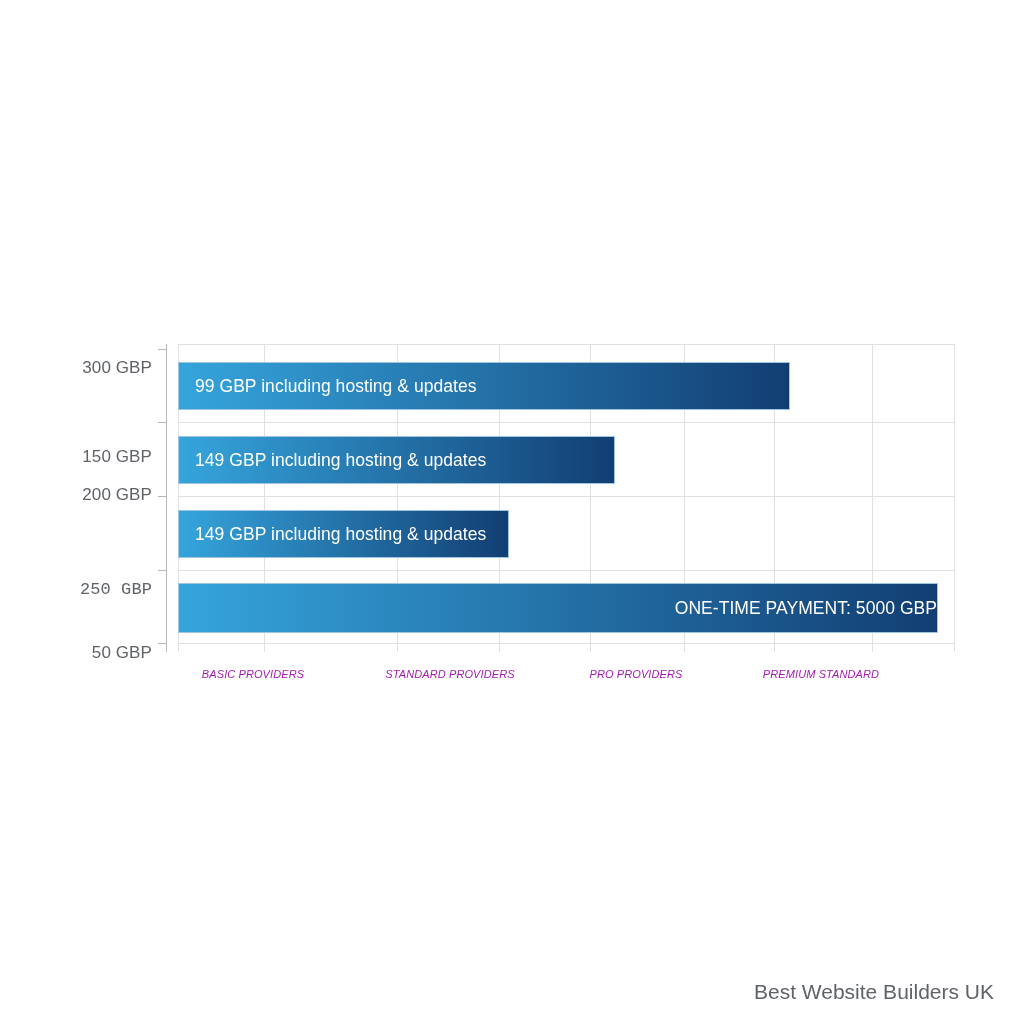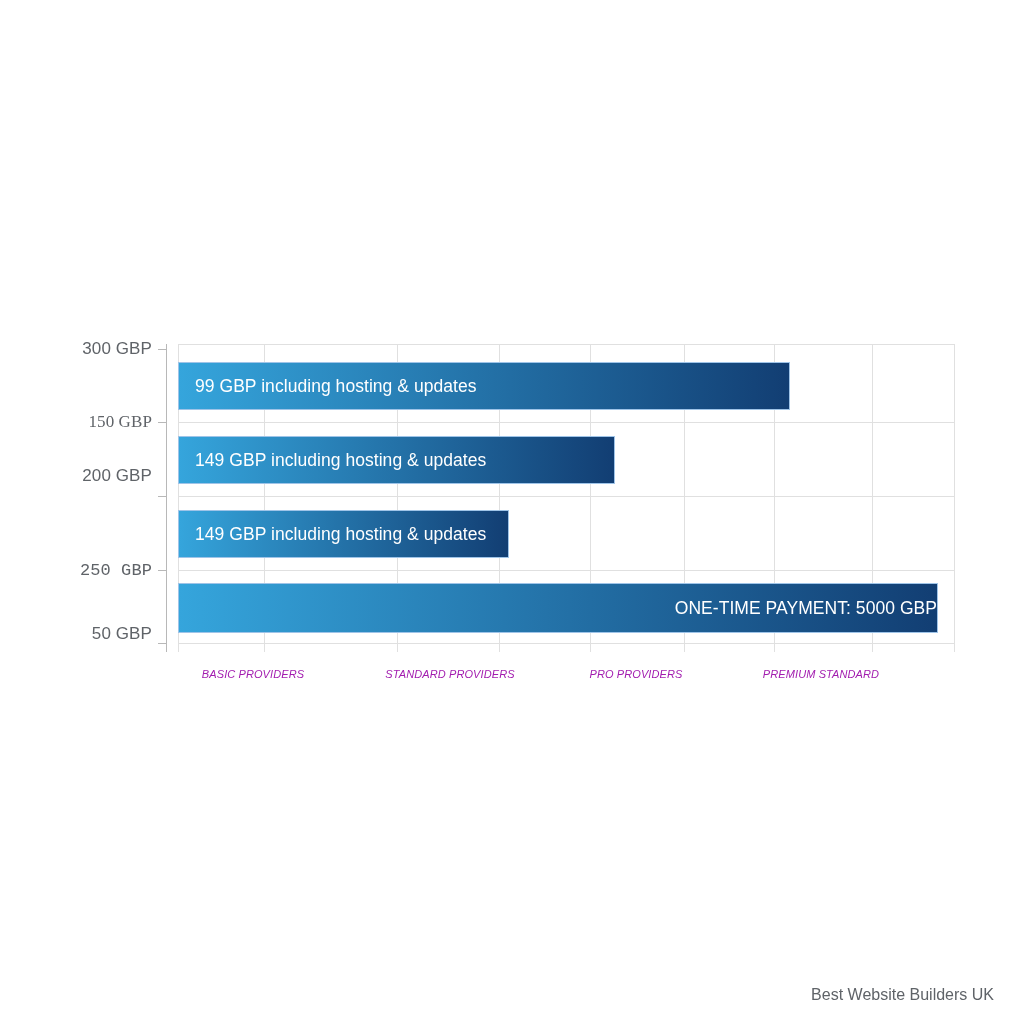--- a/index.html
+++ b/index.html
@@ -66,6 +66,7 @@
     transform: translateY(-50%);
     white-space: nowrap;
     letter-spacing: 0.1px;
+    margin-top: 19px;
   }
   .y-tick-wrap {
     position: absolute;

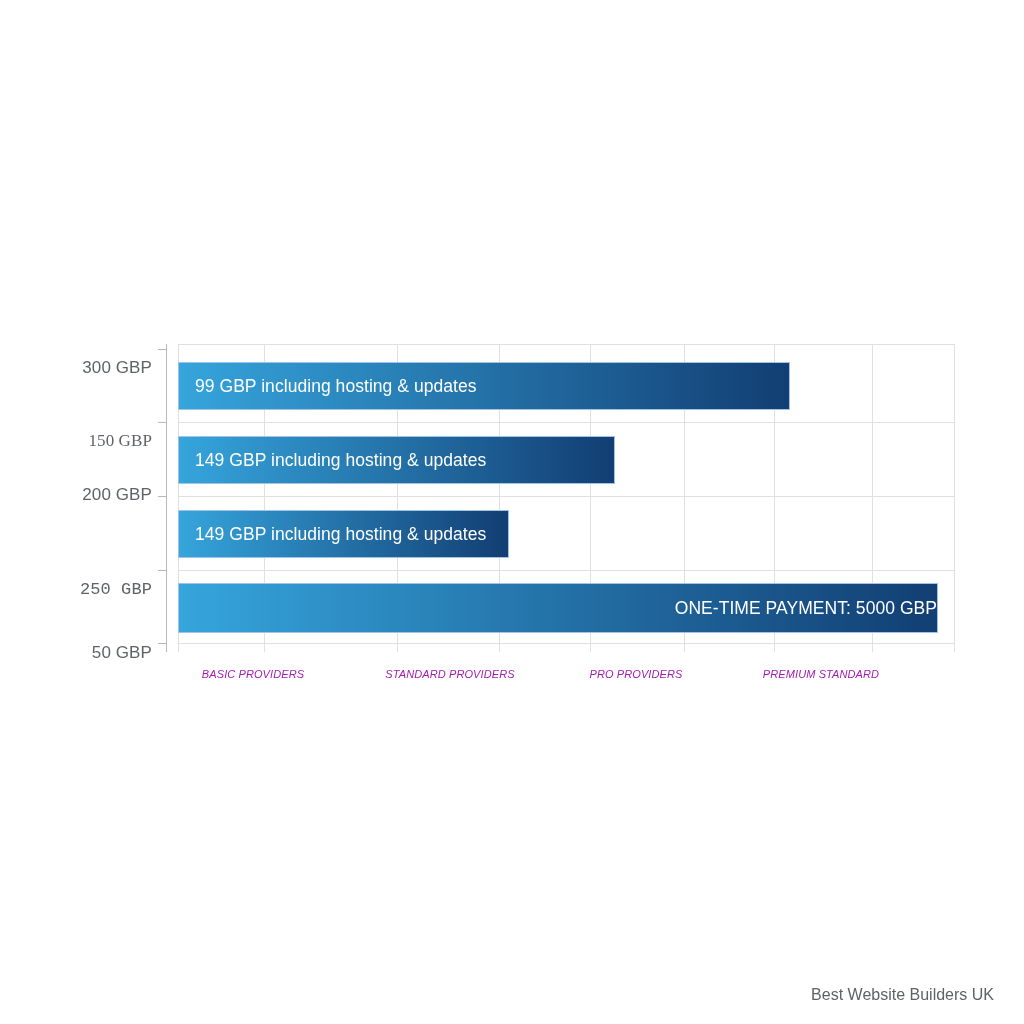--- a/index.html
+++ b/index.html
@@ -142,7 +142,7 @@
 
   <div class="y-tick-wrap">
     <div class="y-tick" style="top:349px;">300 GBP</div>
-    <div class="y-tick" style="top:422px;font-family:Liberation Serif, serif;">150 GBP</div>
+    <div class="y-tick" style="top:438px;">150 GBP</div>
     <div class="y-tick" style="top:476px;">200 GBP</div>
     <div class="y-tick" style="top:570px;font-family:Liberation Mono, monospace;">250 GBP</div>
     <div class="y-tick" style="top:634px;">50 GBP</div>

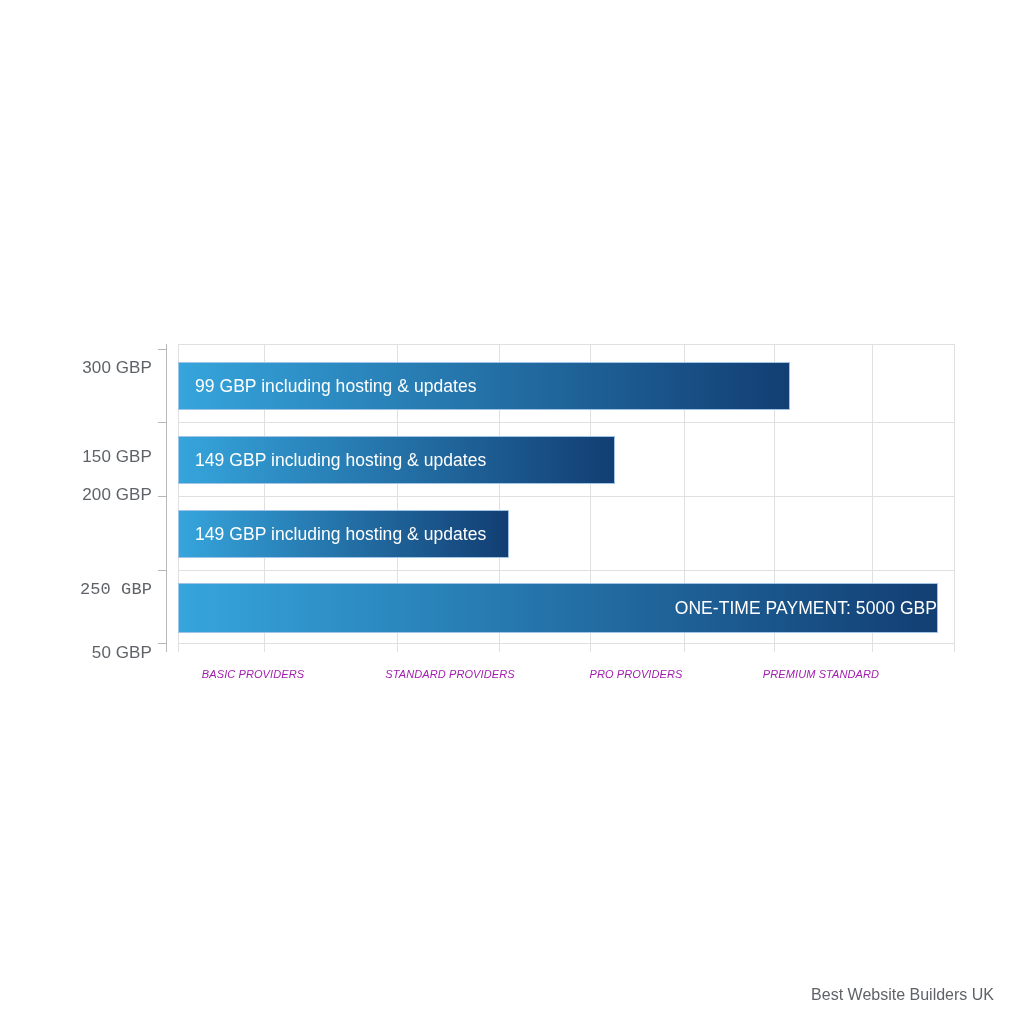--- a/index.html
+++ b/index.html
@@ -130,7 +130,7 @@
     position: absolute;
     right: 30px;
     bottom: 20px;
-    font-size: 16px;
+    font-size: 21px;
     color: #5f6368;
     white-space: nowrap;
   }

